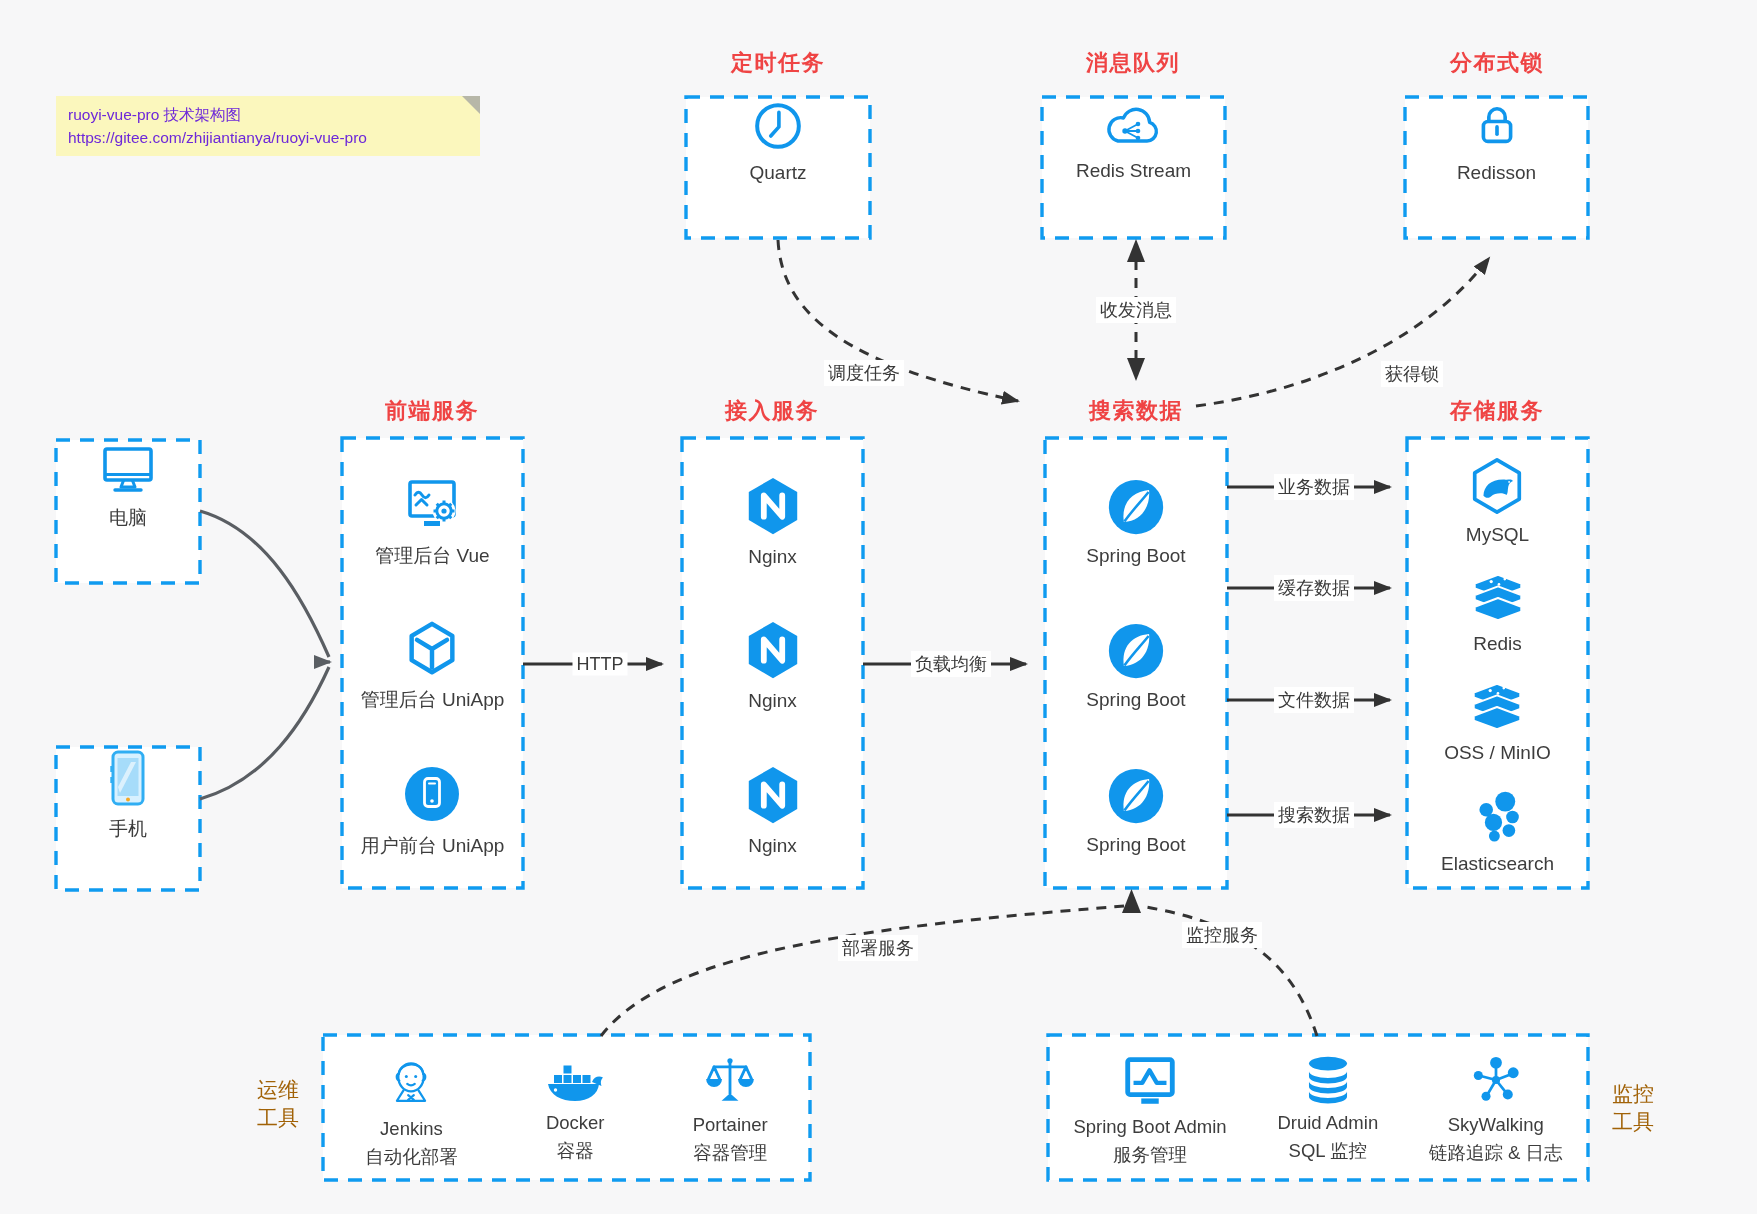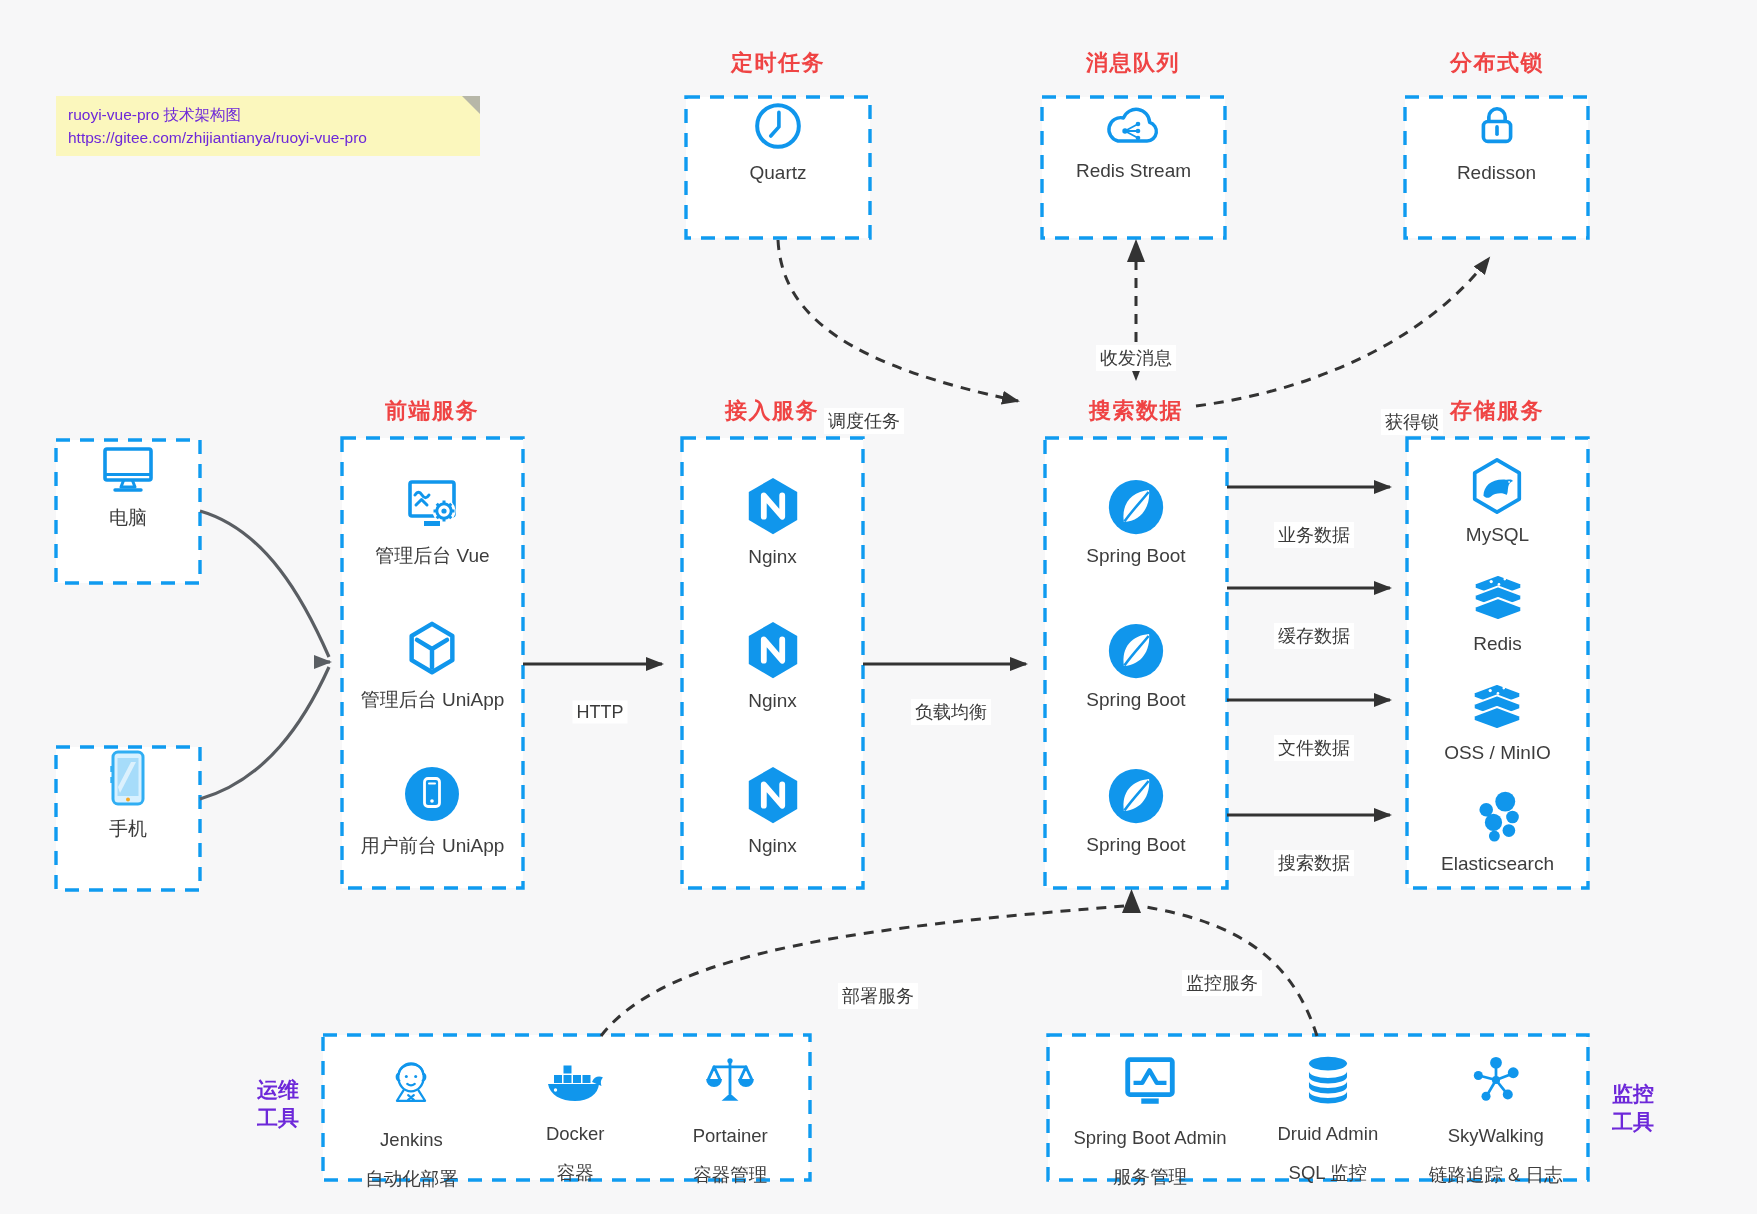--- a/index.html
+++ b/index.html
@@ -25,7 +25,7 @@
   .side-label{position:absolute;z-index:2;transform:translate(-50%,-50%);font-size:21px;font-weight:bold;
           color:#6d28d9;line-height:28px;text-align:center;white-space:nowrap;}
   .edge-label{position:absolute;z-index:3;transform:translate(-50%,-50%);font-size:18px;color:#3a3a3a;
-          background:#ffffff;padding:1px 4px;white-space:nowrap;margin-top:48px;}
+          background:#ffffff;padding:1px 4px;white-space:nowrap;}
   .note{position:absolute;left:56px;top:96px;width:400px;z-index:2;background:#fbf7bd;
         padding:7px 12px;font-size:15.5px;line-height:23px;color:#6d28d9;}
   .note .fold{position:absolute;top:0;right:0;}

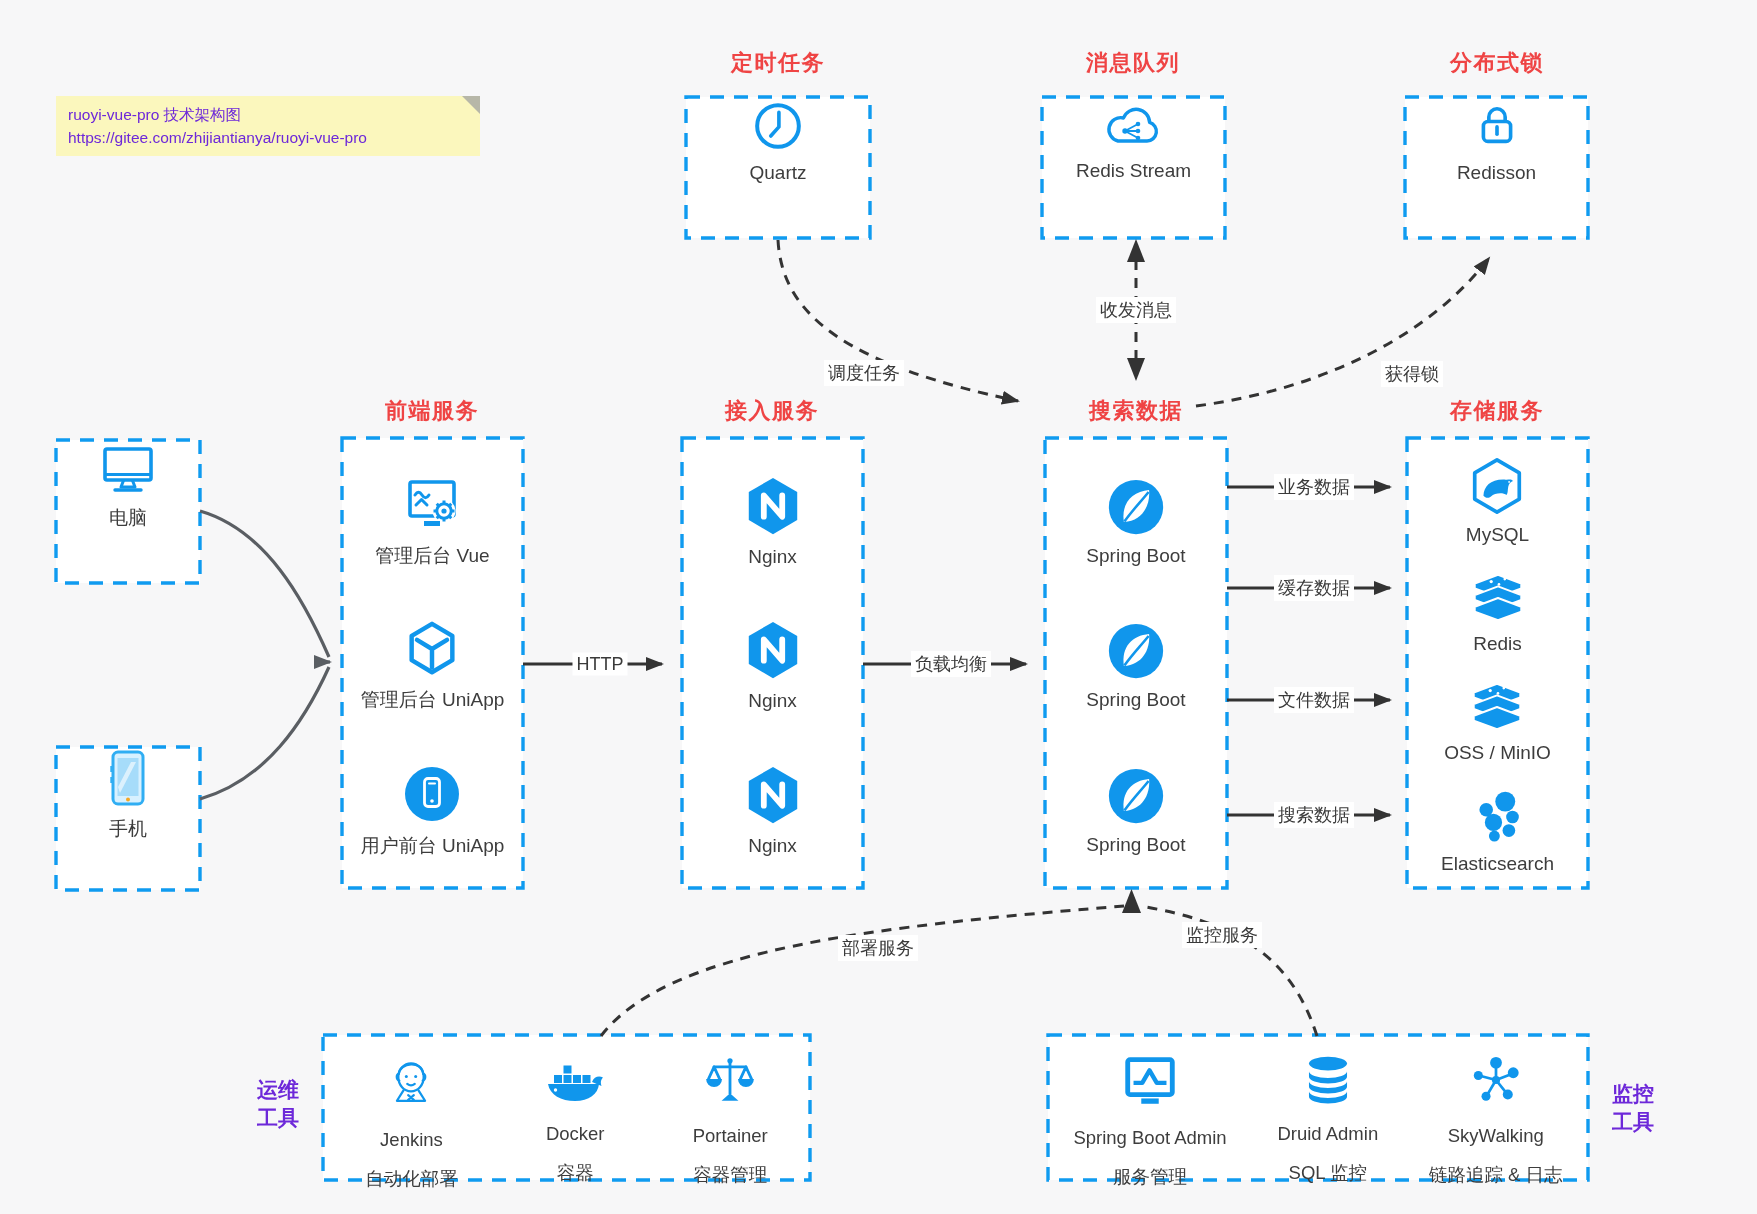--- a/index.html
+++ b/index.html
@@ -22,8 +22,8 @@
   .bitem{gap:14px;}
   .gtitle{position:absolute;z-index:2;transform:translateX(-50%);font-size:22px;font-weight:bold;
           color:#ef4444;letter-spacing:1.5px;white-space:nowrap;}
-  .side-label{position:absolute;z-index:2;transform:translate(-50%,-50%);font-size:21px;font-weight:bold;
-          color:#6d28d9;line-height:28px;text-align:center;white-space:nowrap;}
+  .side-label{position:absolute;z-index:2;transform:translate(-50%,-50%);font-size:21px;font-weight:normal;
+          color:#a16207;line-height:28px;text-align:center;white-space:nowrap;}
   .edge-label{position:absolute;z-index:3;transform:translate(-50%,-50%);font-size:18px;color:#3a3a3a;
           background:#ffffff;padding:1px 4px;white-space:nowrap;}
   .note{position:absolute;left:56px;top:96px;width:400px;z-index:2;background:#fbf7bd;

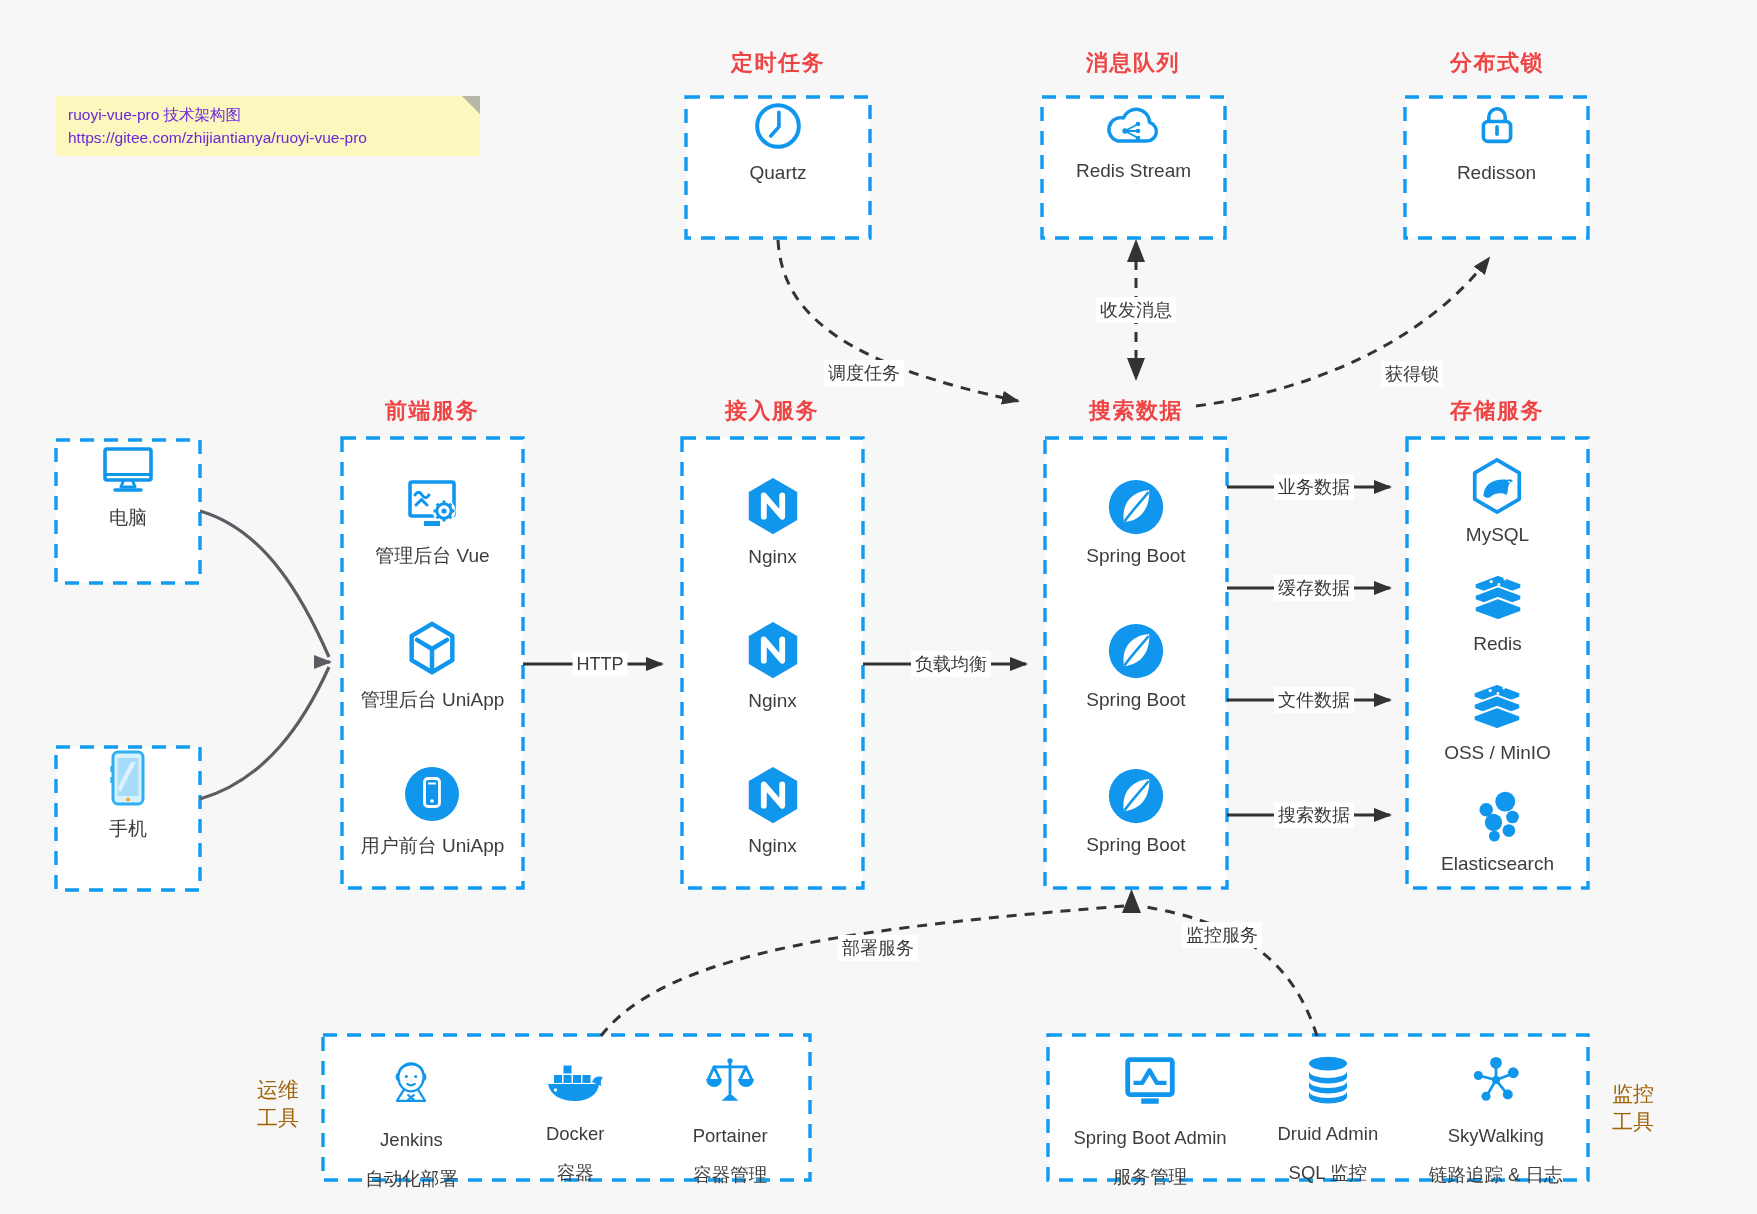--- a/index.html
+++ b/index.html
@@ -19,7 +19,7 @@
   .label{font-size:19px;color:#3d3d3d;white-space:nowrap;}
   .sub{font-size:18px;color:#3d3d3d;white-space:nowrap;line-height:25px;text-align:center;}
   .bitem .label,.bitem .sub{font-size:18.5px;line-height:25px;}
-  .bitem{gap:14px;}
+  .bitem{gap:3px;}
   .gtitle{position:absolute;z-index:2;transform:translateX(-50%);font-size:22px;font-weight:bold;
           color:#ef4444;letter-spacing:1.5px;white-space:nowrap;}
   .side-label{position:absolute;z-index:2;transform:translate(-50%,-50%);font-size:21px;font-weight:normal;

